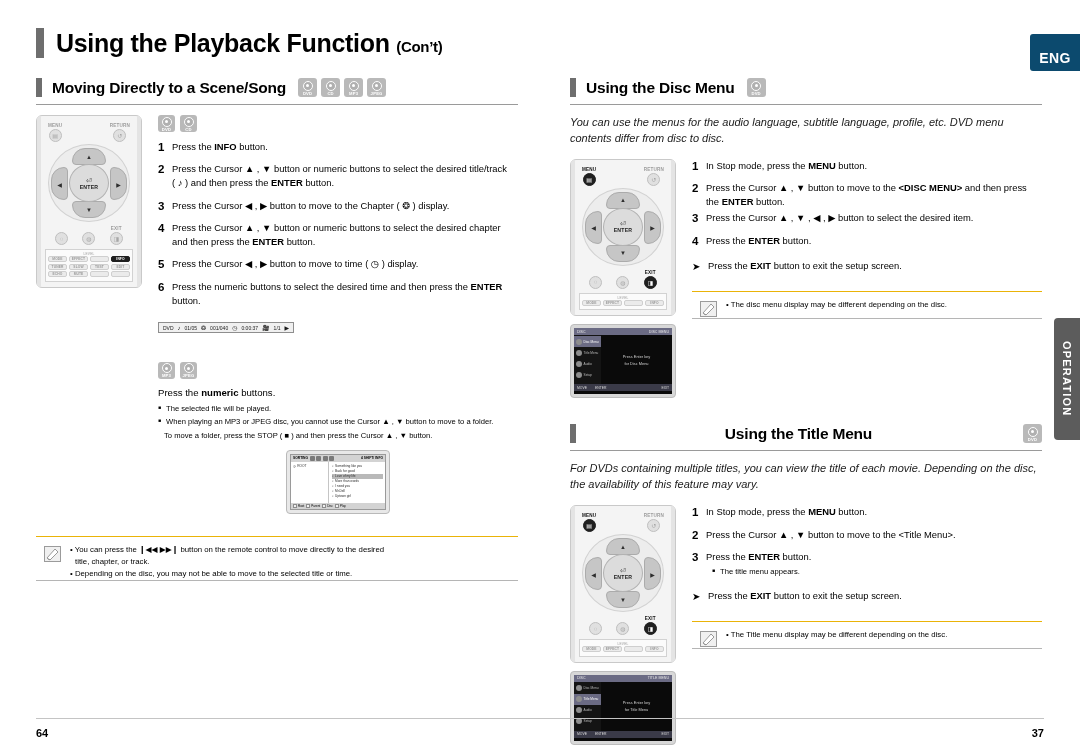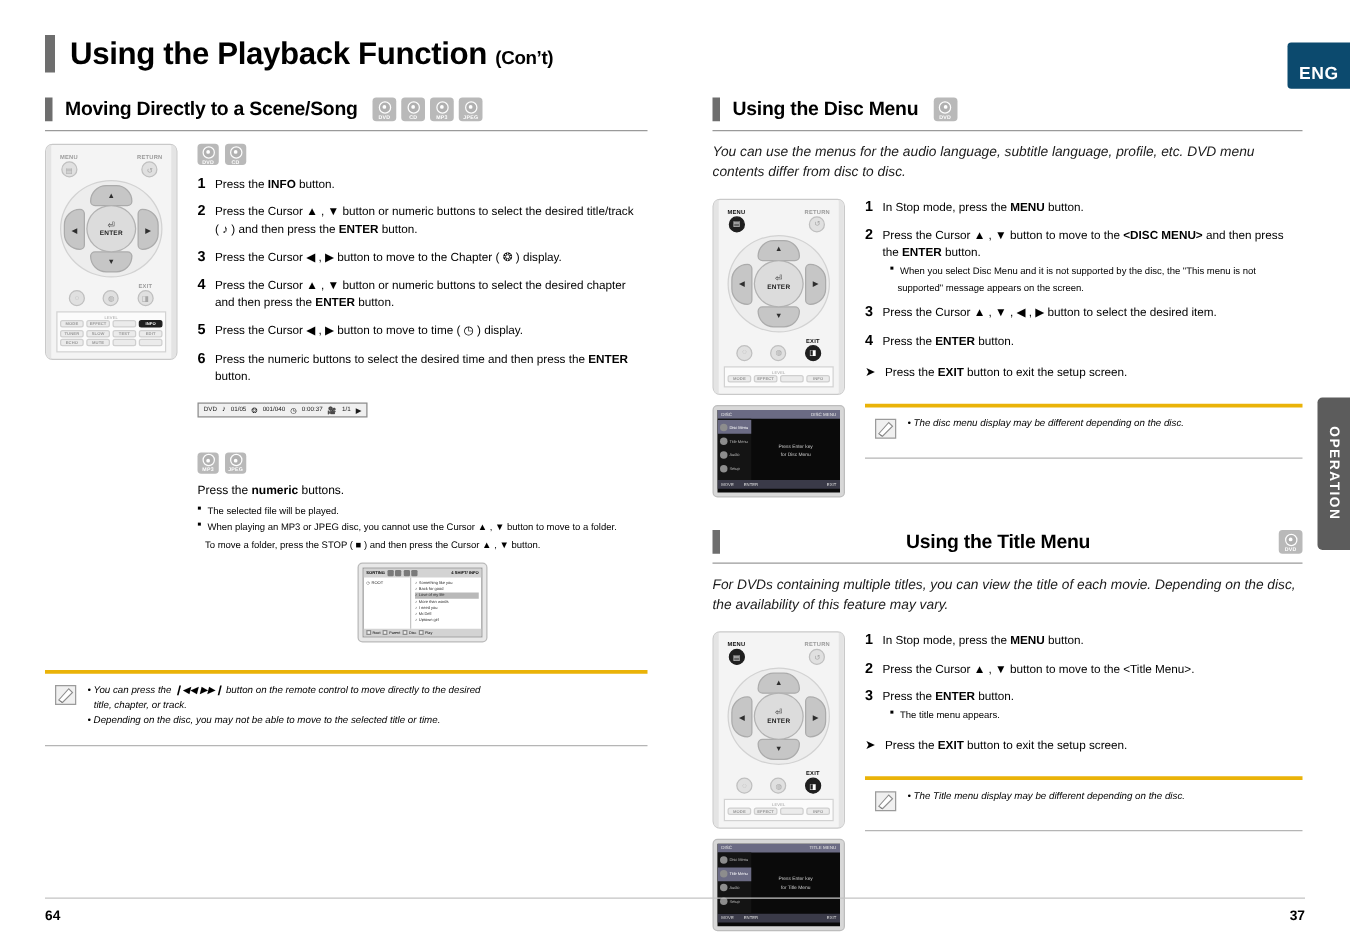--- a/index.html
+++ b/index.html
@@ -606,16 +606,6 @@
             <div class="num">2</div>
             <div class="txt">Press the Cursor ▲ , ▼ button to move to the <b>&lt;DISC MENU&gt;</b> and then press the <b>ENTER</b> button.</div>
           </div>
-        <div style="padding-left:20px;margin-bottom:7px;">
-          <div class="sub-note">
-              <span class="sq">■</span>
-              <span>When you select Disc Menu and it is not supported by the disc, the "This menu is not</span>
-            </div>
-          <div class="sub-note">
-              <span class="sq2"></span>
-              <span>supported" message appears on the screen.</span>
-            </div>
-        </div>
         <div class="step">
             <div class="num">3</div>
             <div class="txt">Press the Cursor ▲ , ▼ , ◀ , ▶ button to select the desired item.</div>

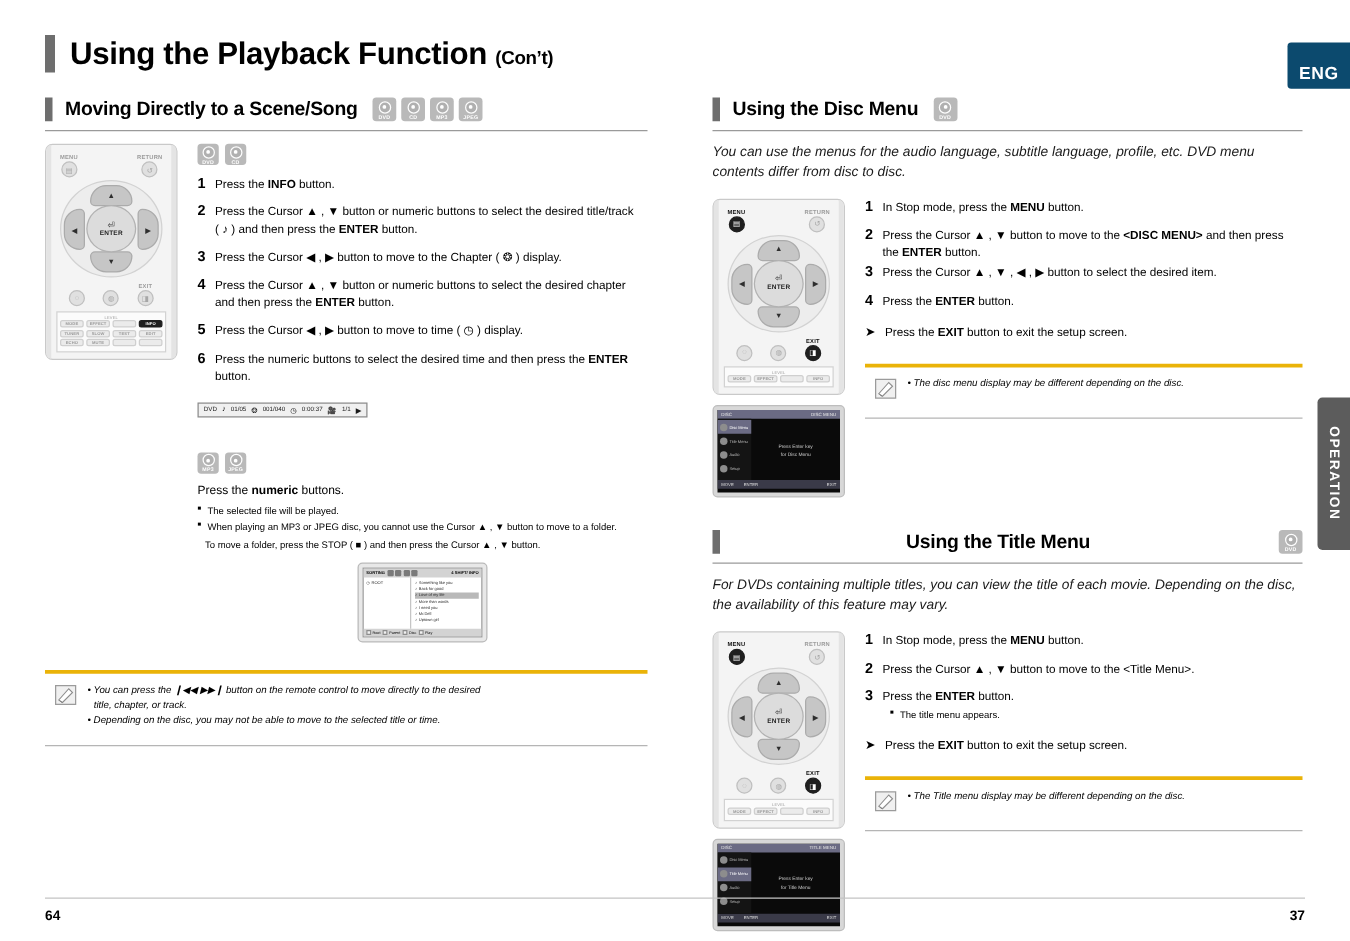--- a/index.html
+++ b/index.html
@@ -86,8 +86,8 @@
   .exit-line .tri { flex: none; width: 16px; font-size: 10px; line-height: 1.3; }
 
   
-  .notebox { border-top: 3px solid #eab308; border-bottom: 1px solid #b5b5b5;
-             padding: 7px 0 14px 0; display: flex; align-items: flex-start; margin-top: 14px; font-style: italic; }
+  .notebox { border-top: 1px solid #eab308; border-bottom: 1px solid #b5b5b5;
+             padding: 7px 0 0 0; display: flex; align-items: flex-start; margin-top: 14px; }
   .notebox .pencil { flex: none; width: 34px; display:flex; justify-content:center; padding-top:1px; }
   .notebox .ntext { font-size: 7.8px; line-height: 1.55; }
 

